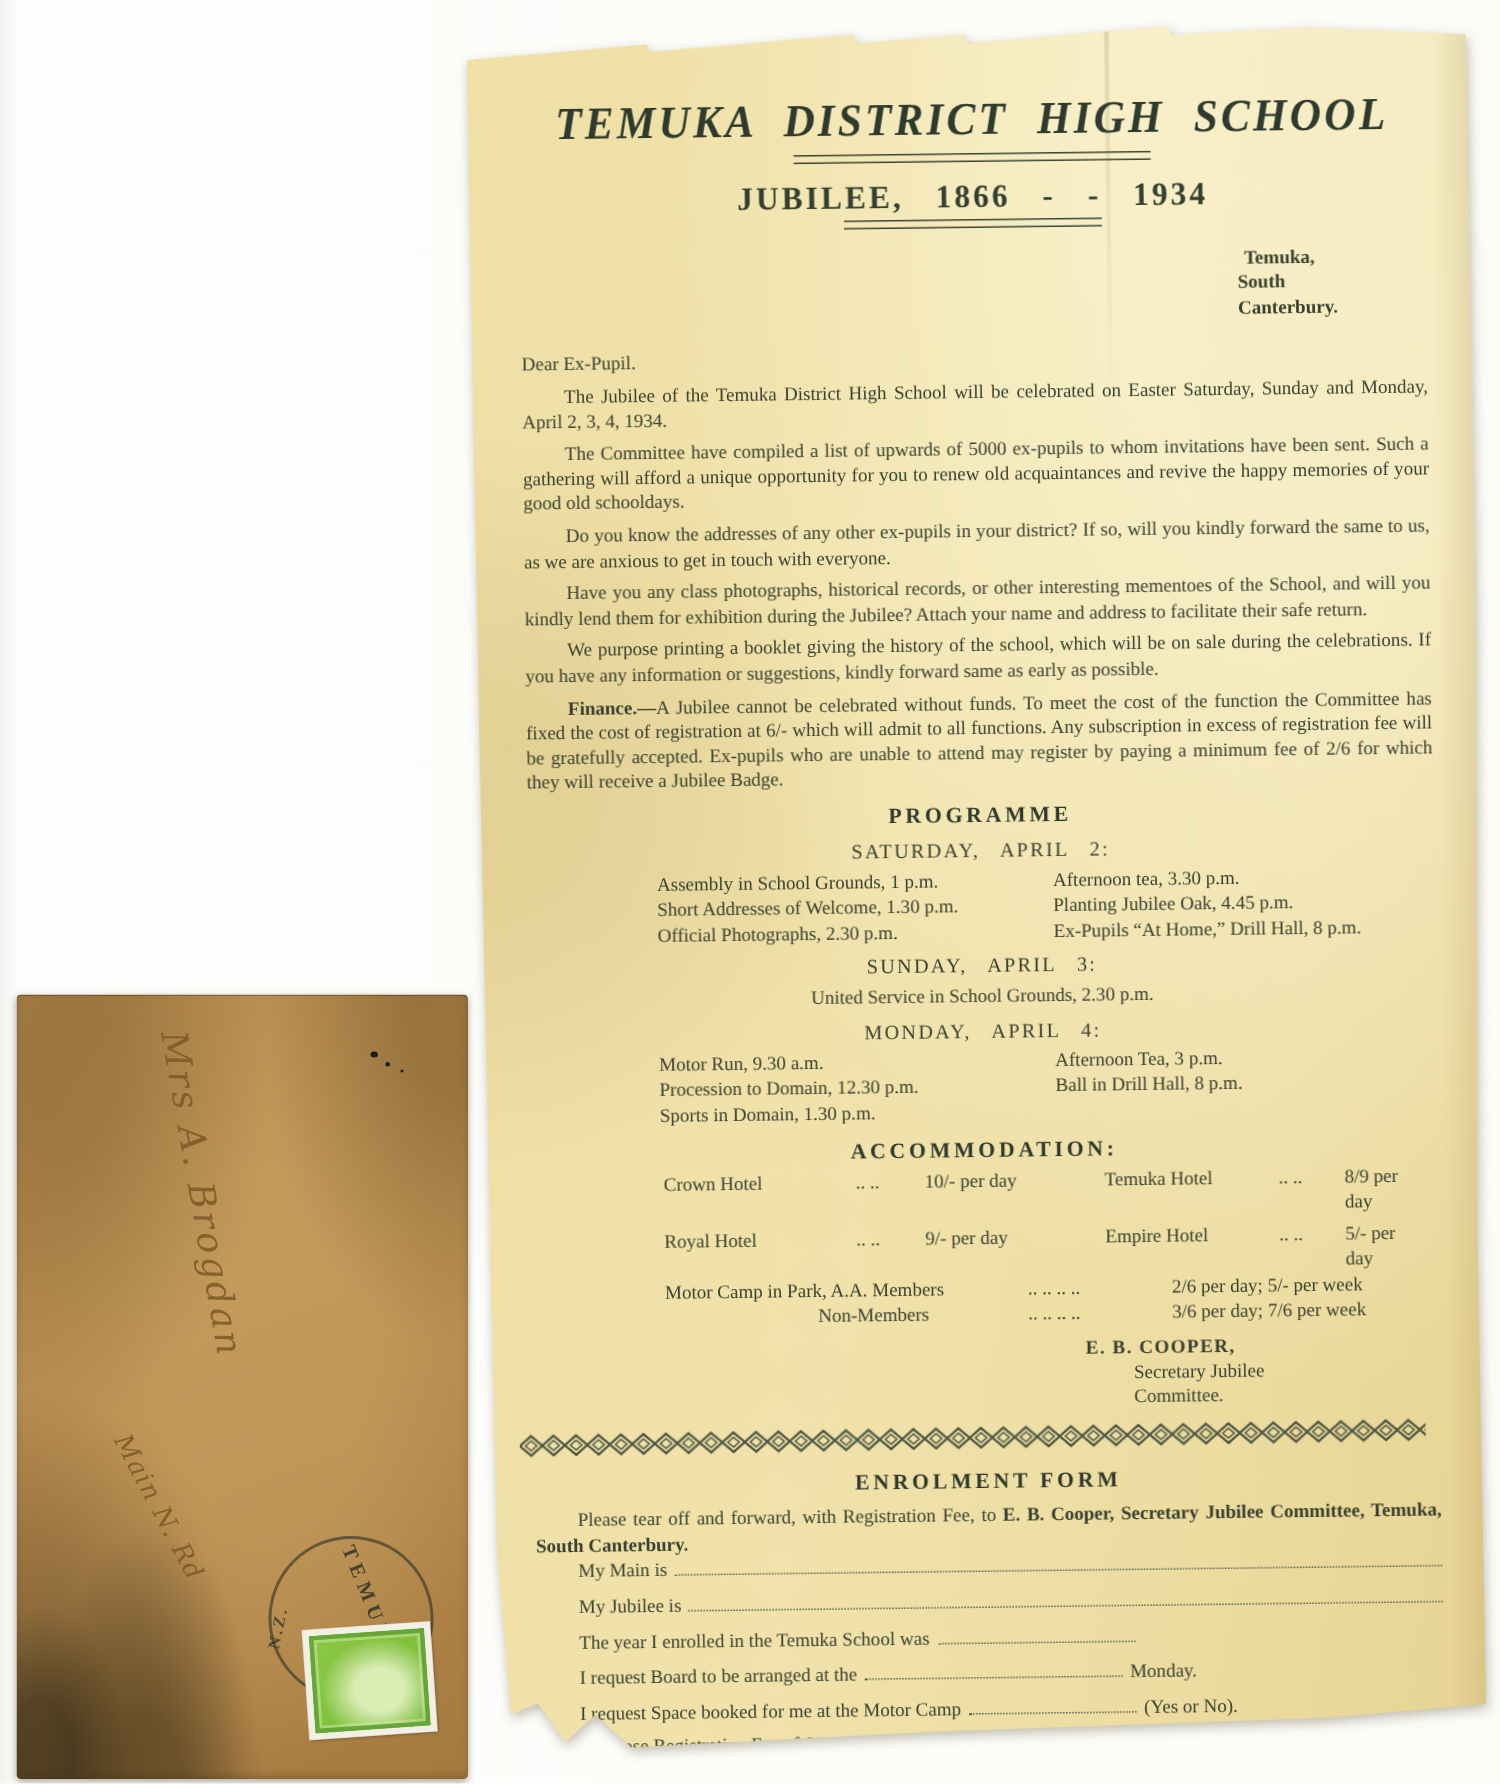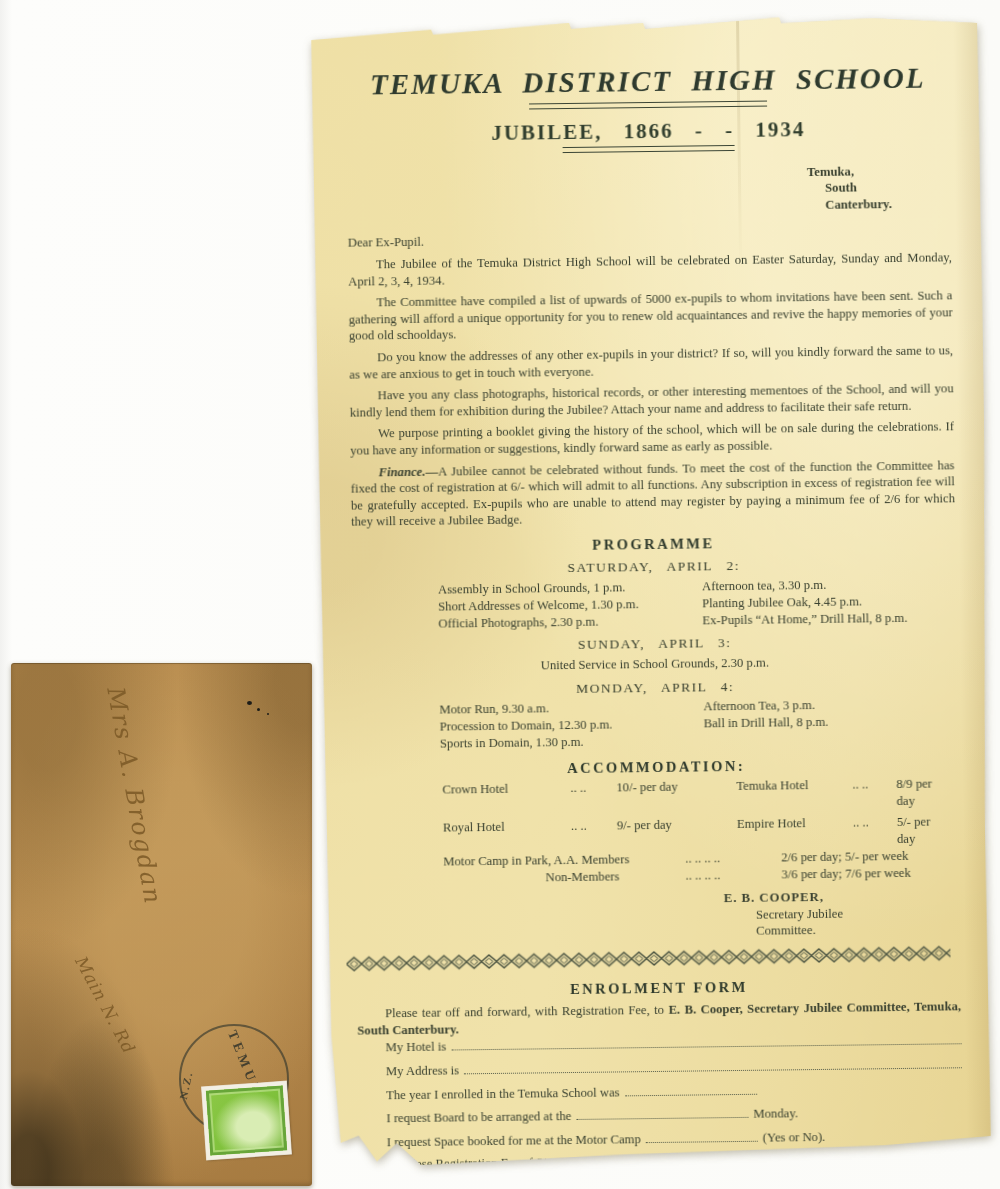--- a/index.html
+++ b/index.html
@@ -33,7 +33,7 @@
   .subtitle{text-align:center;font-weight:bold;font-size:21px;letter-spacing:2px;word-spacing:14px;
     color:#33402f;margin-top:15px;transform:scale(1,1.03);}
   .place{ text-align:left;margin:14px 52px 0 0;}
-  .place .l1{margin-left:460px;font-weight:bold;}
+  .place .l1{margin-left:460px;font-weight:bold;text-align:center;}
   .place .l2{margin-left:478px;font-weight:bold;}
   .salutation{margin-top:16px;}
   .para{margin-top:5px;text-indent:28px;text-align:justify;}

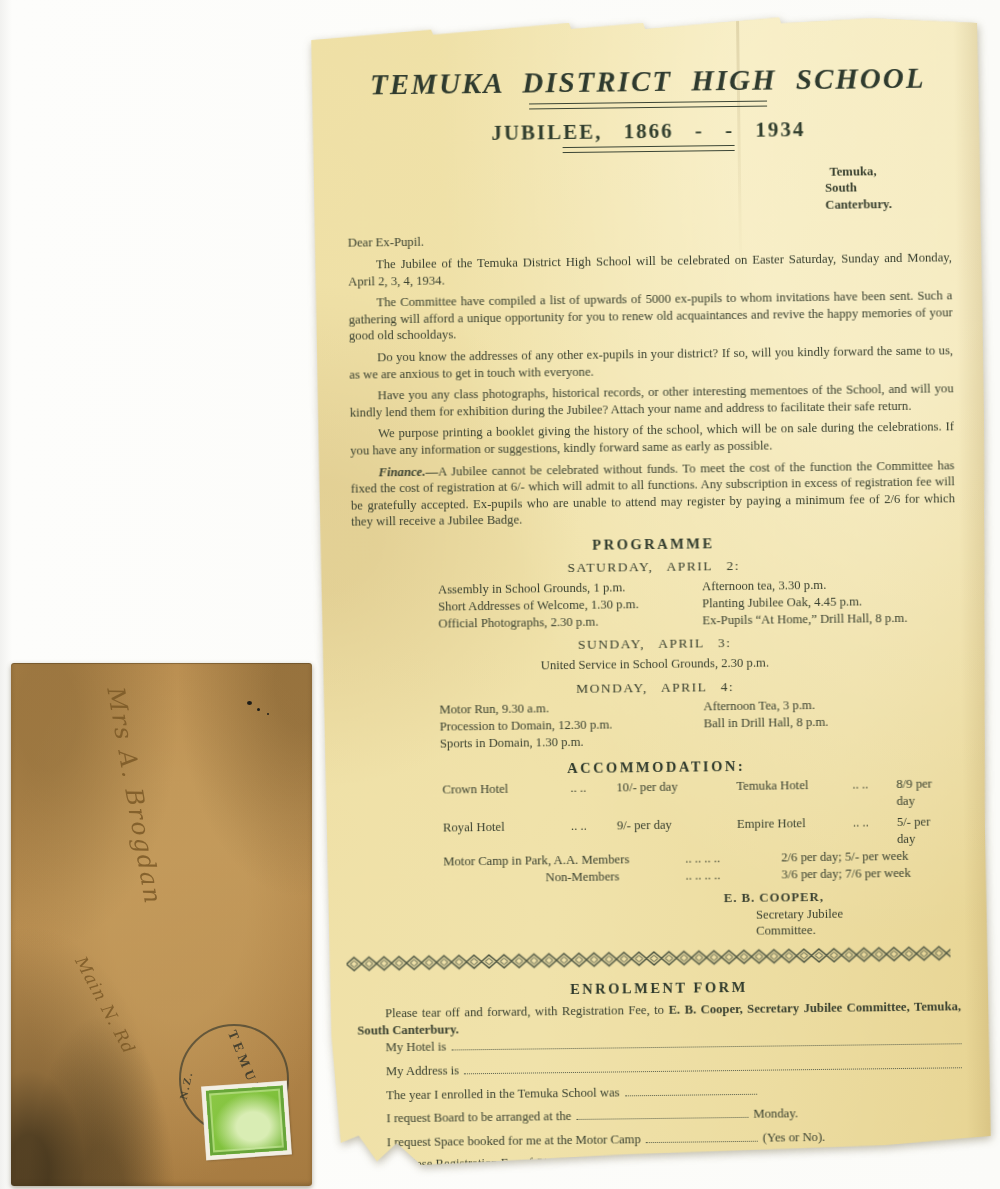--- a/index.html
+++ b/index.html
@@ -37,7 +37,7 @@
   .place .l2{margin-left:478px;font-weight:bold;}
   .salutation{margin-top:16px;}
   .para{margin-top:5px;text-indent:28px;text-align:justify;}
-  .lead{font-weight:bold;font-style:italic;}
+  .lead{font-weight:bold;}
 
   .sec-head{text-align:center;font-weight:bold;font-size:14.5px;letter-spacing:2.5px;margin-top:9px;color:#2f3a2c;}
   .day-head{text-align:center;font-size:13.5px;letter-spacing:1.5px;word-spacing:9px;margin-top:7px;}

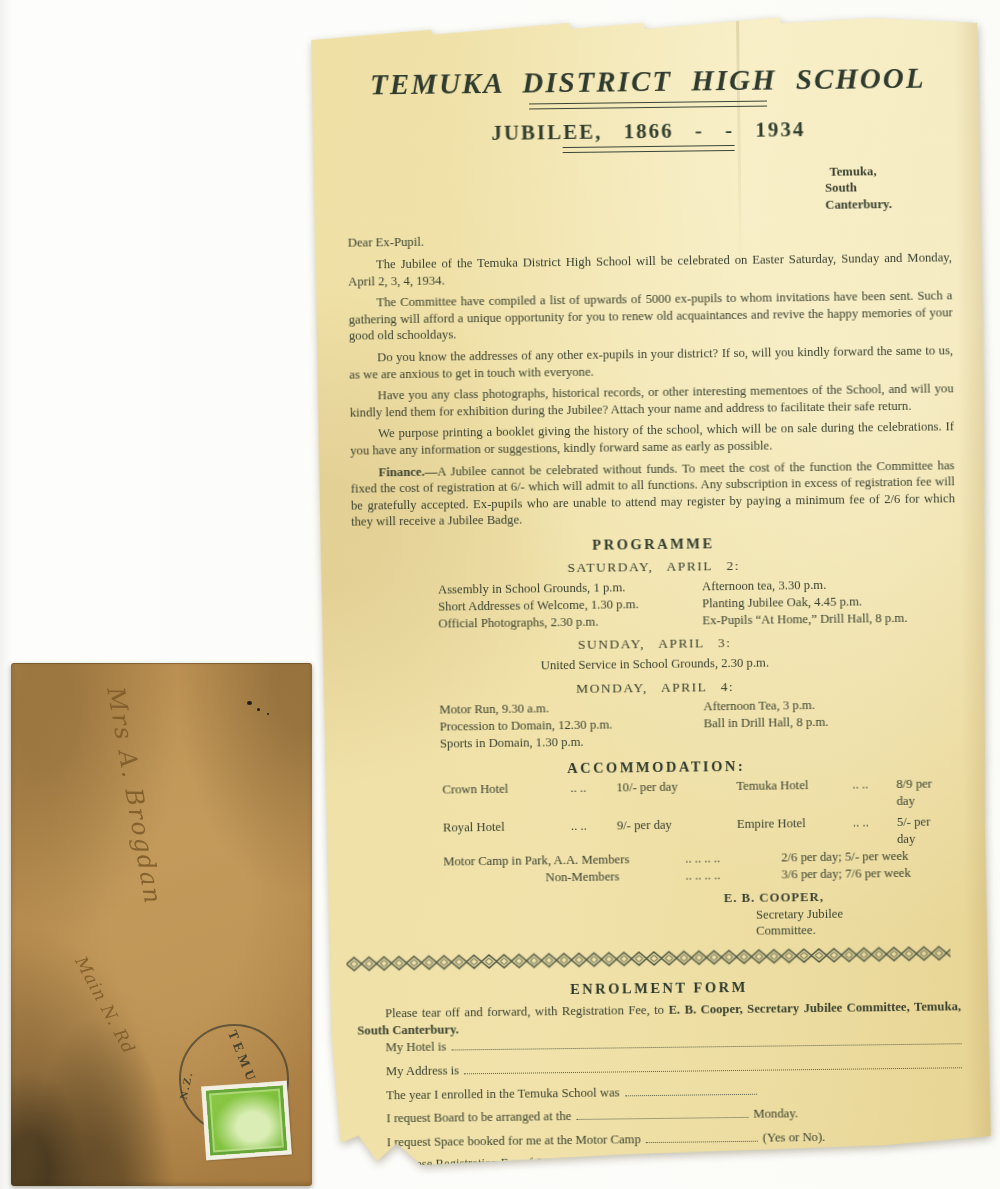--- a/index.html
+++ b/index.html
@@ -204,7 +204,7 @@
       <div class="enrol-intro"><span>Please tear off and forward, with Registration Fee, to </span><span class="b">E. B. Cooper, Secretary Jubilee Committee, Temuka, South Canterbury.</span></div>
 
       <div class="form-line">
-        <span>My Hotel is</span>
+        <span>My Main is</span>
           <span class="dots flex"></span>
       </div>
       <div class="form-line">

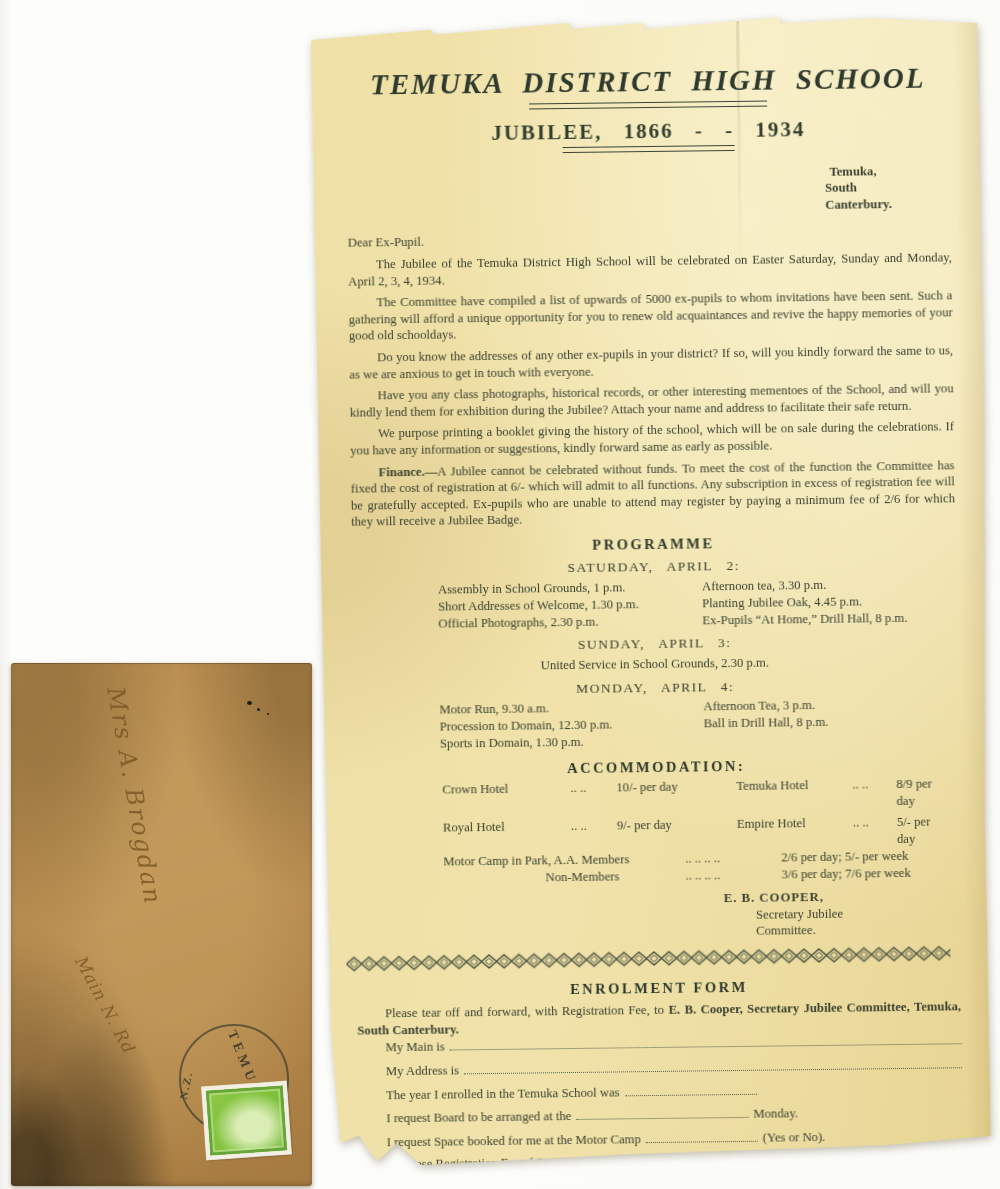--- a/index.html
+++ b/index.html
@@ -208,7 +208,7 @@
           <span class="dots flex"></span>
       </div>
       <div class="form-line">
-        <span>My Address is</span>
+        <span>My Jubilee is</span>
           <span class="dots flex"></span>
       </div>
       <div class="form-line">

